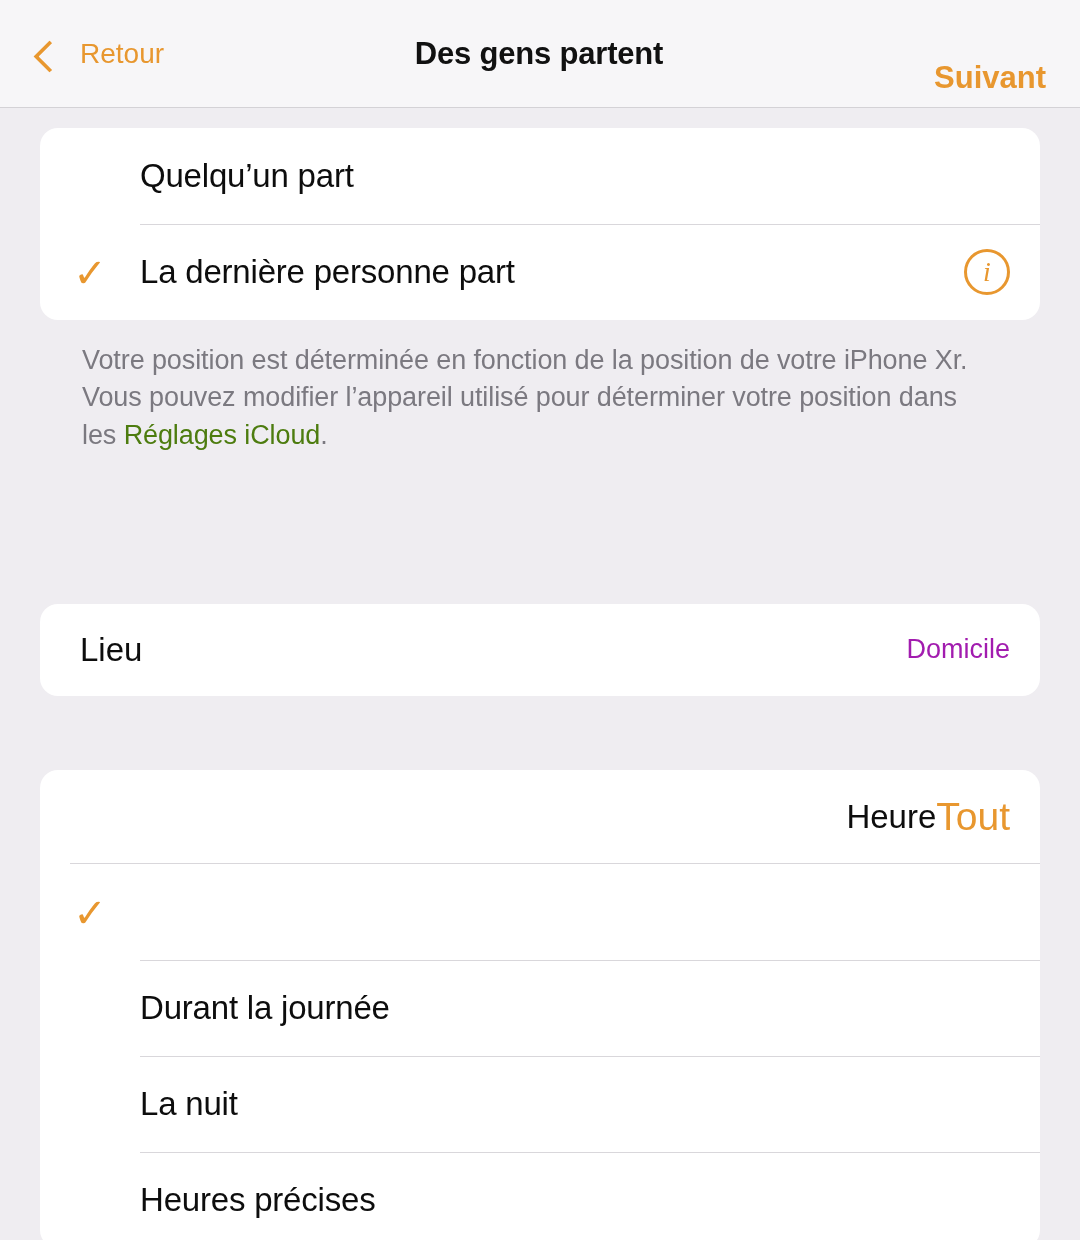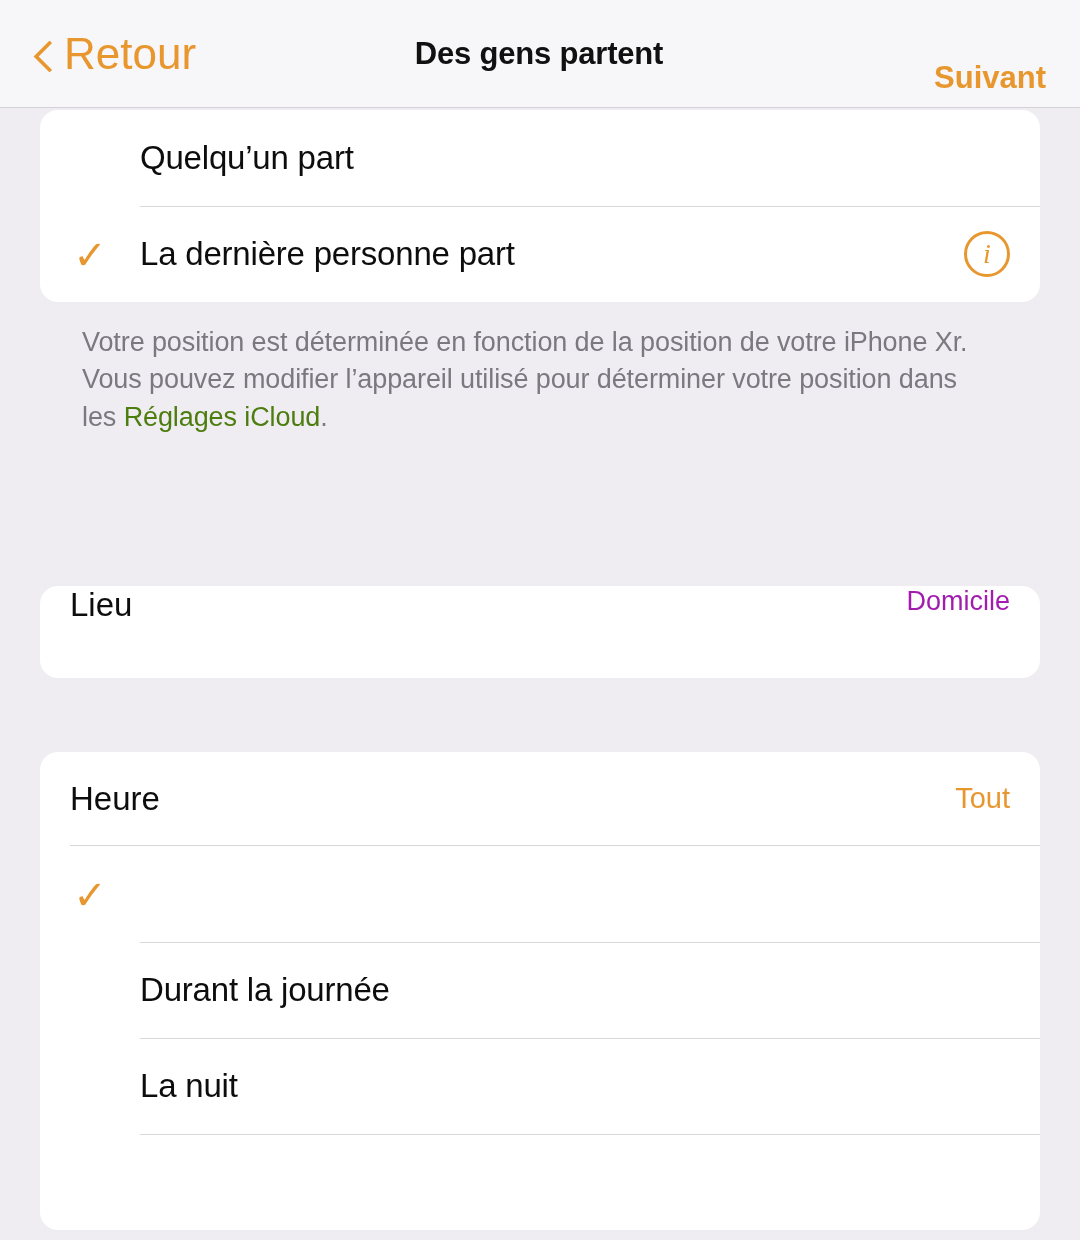--- a/index.html
+++ b/index.html
@@ -32,9 +32,9 @@
   .nav-back {
     display: flex;
     align-items: center;
-    gap: 6px;
-    color: #e8972f;
-    font-size: 44px;
+    gap: 22px;
+    color: #e8972f;
+    font-size: 28px;
     cursor: pointer;
     line-height: 1;
   }

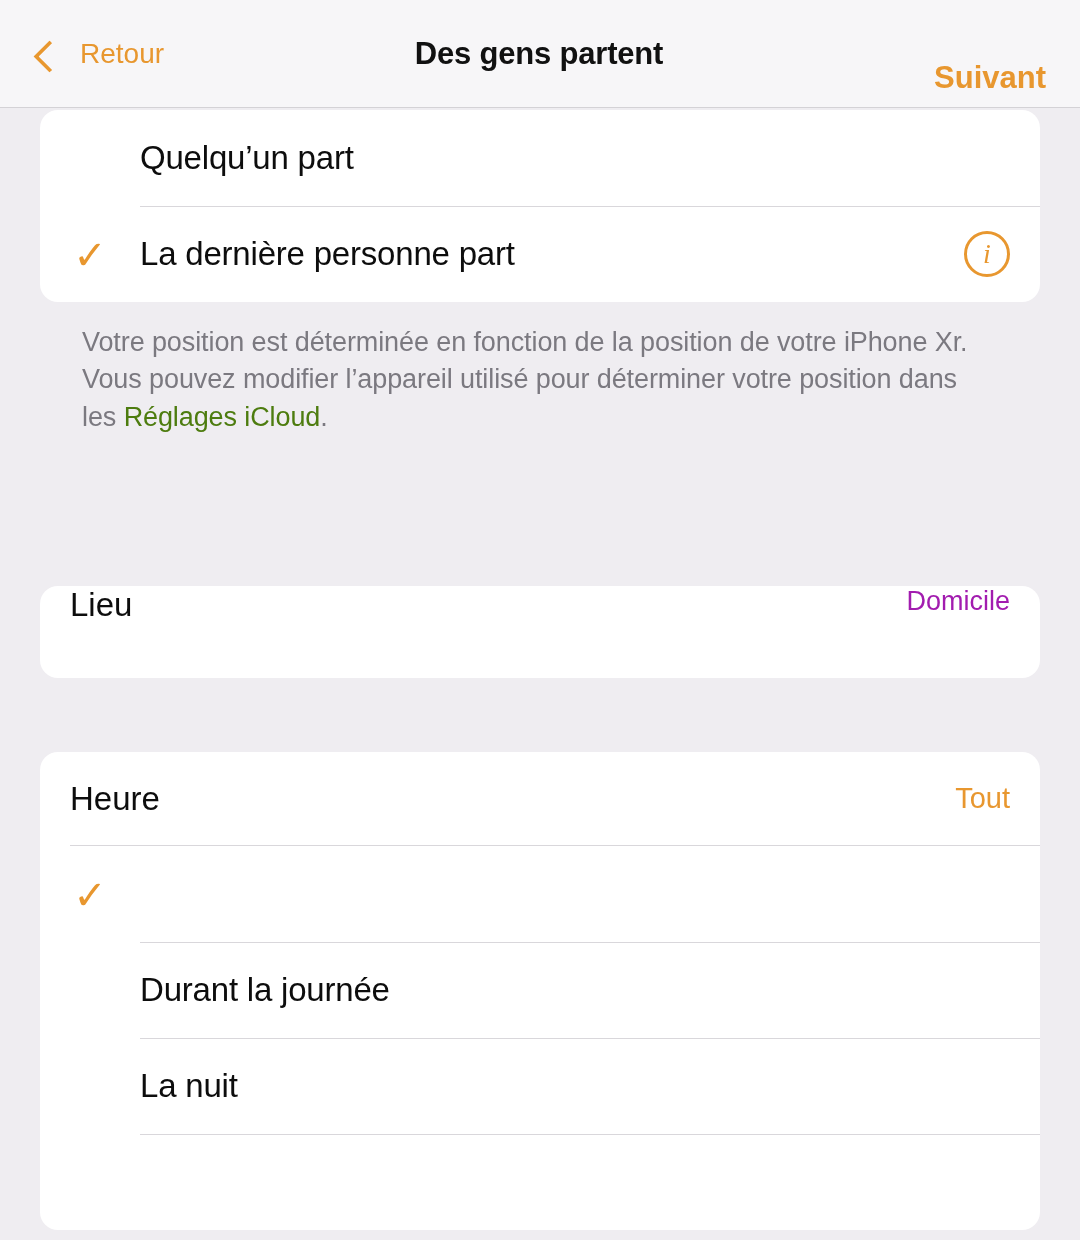--- a/index.html
+++ b/index.html
@@ -208,7 +208,7 @@
 
   <div class="content">
 
-    <div class="card" style="margin-top:2px;">
+    <div class="card" style="margin-top:20px;">
       <div class="row">
         <div class="check-col empty">✓</div>
         <div class="row-label">Quelqu’un part</div>

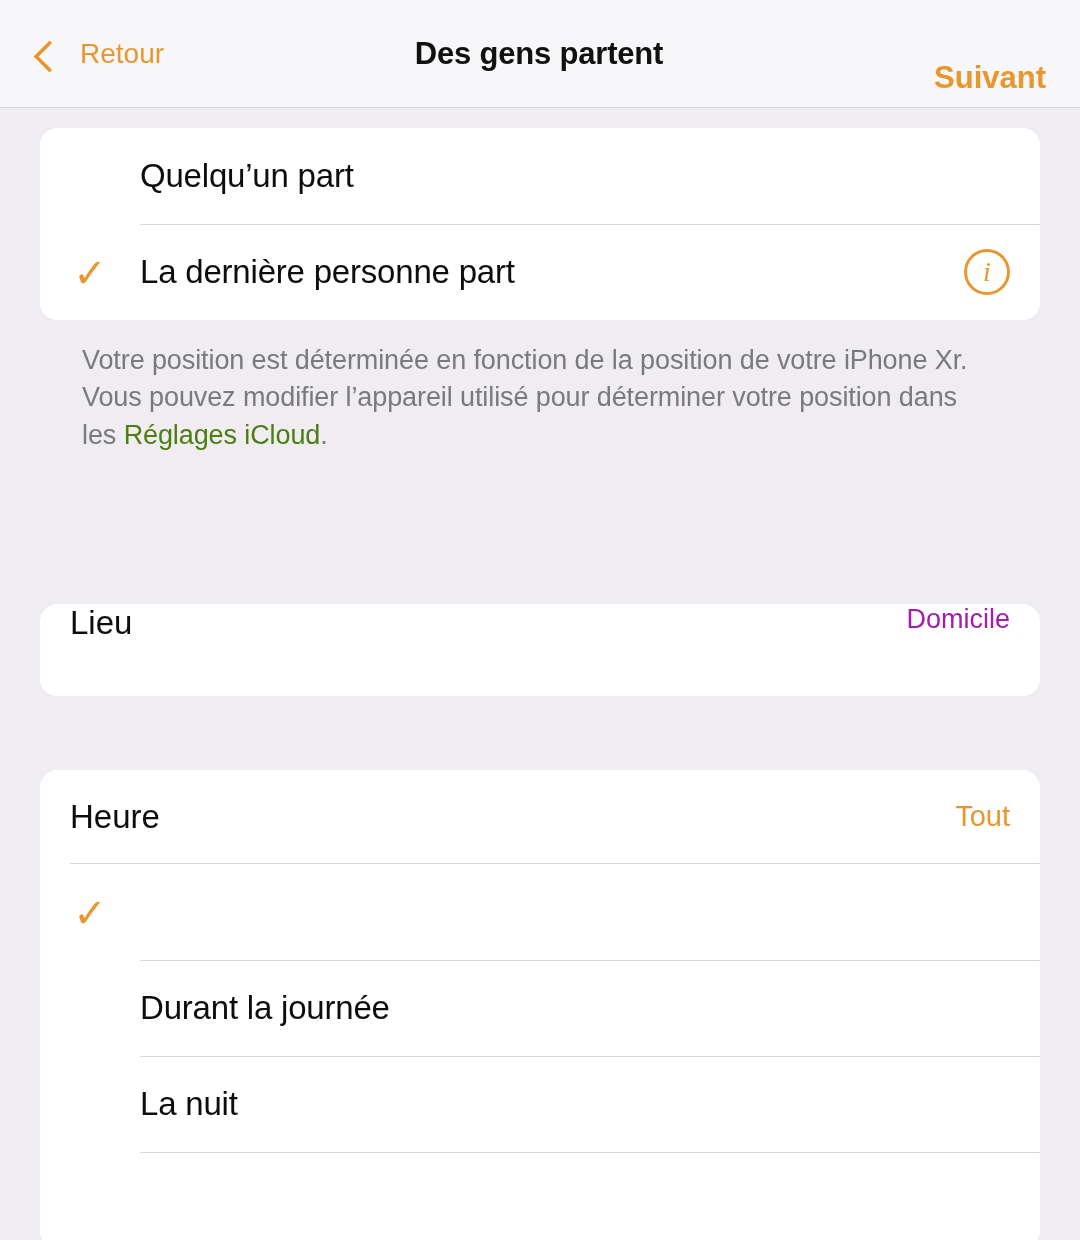--- a/index.html
+++ b/index.html
@@ -151,9 +151,11 @@
   
   .simple-row {
     display: flex;
+    align-items: center;
     justify-content: space-between;
     min-height: 92px;
-    padding: 0 30px;
+    padding: 16px 30px;
+    margin-left: 10px;
   }
   .simple-row .label {
     font-size: 33px;

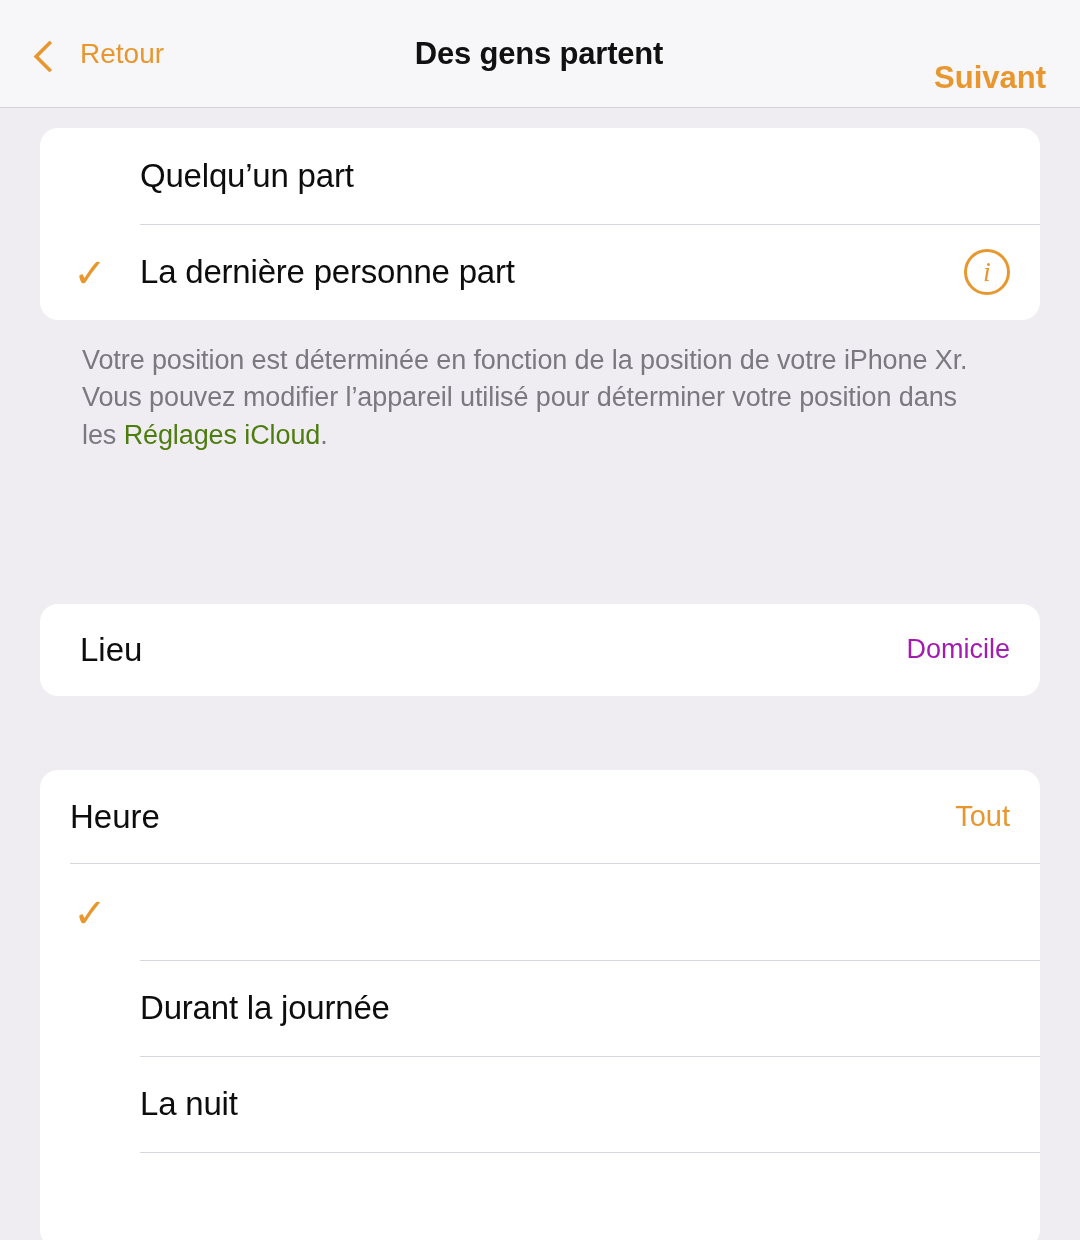--- a/index.html
+++ b/index.html
@@ -172,7 +172,7 @@
     position: relative;
     display: flex;
     align-items: center;
-    justify-content: space-between;
+    justify-content: flex-end;
     min-height: 94px;
     padding: 0 30px;
   }

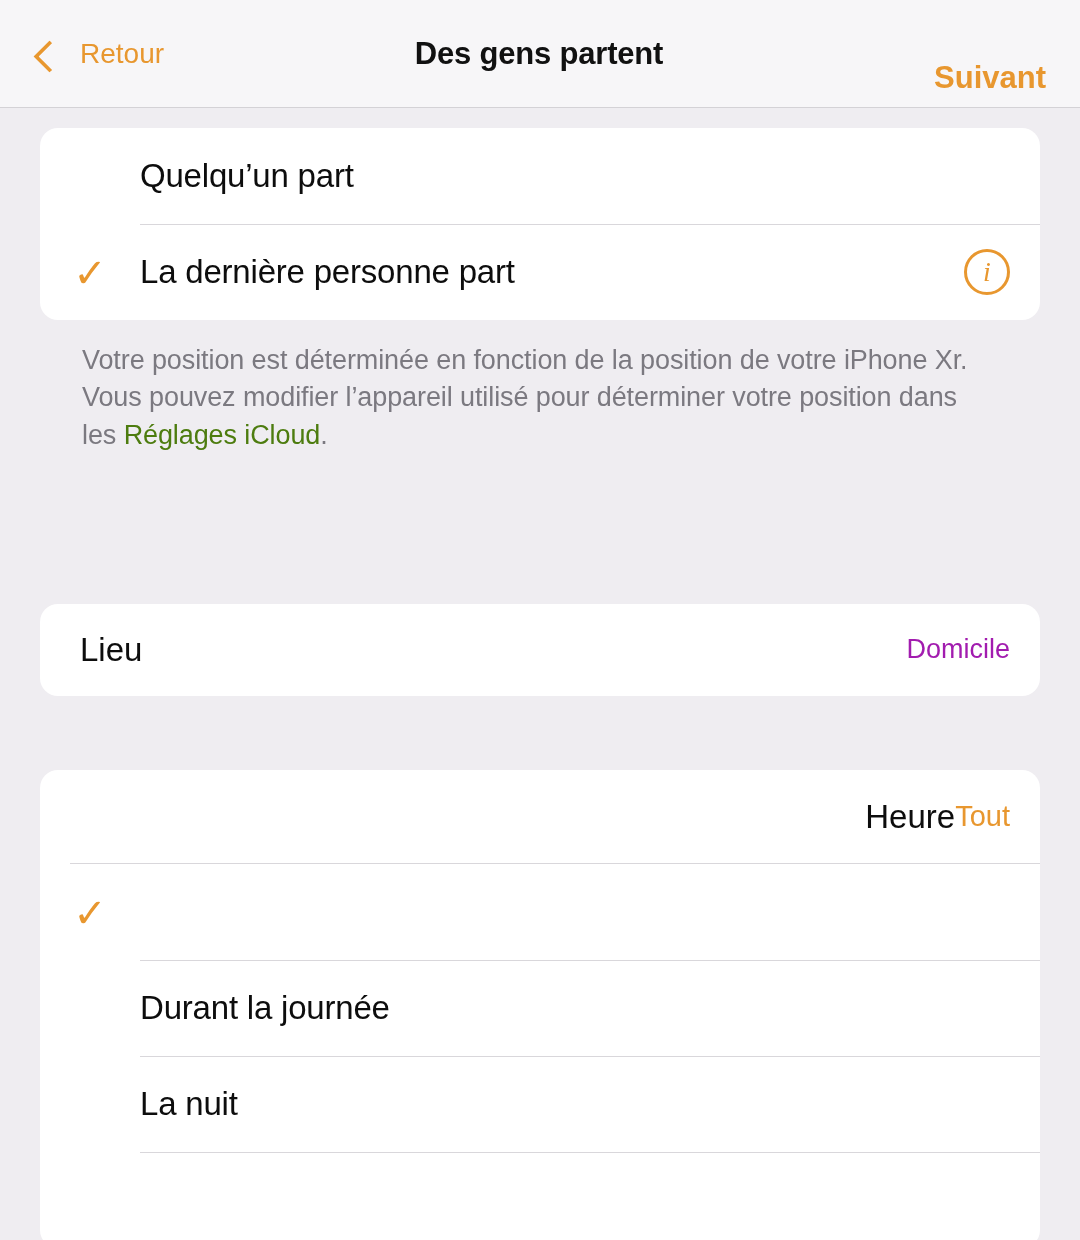--- a/index.html
+++ b/index.html
@@ -190,7 +190,7 @@
     color: #0d0d0d;
   }
   .card-header .value {
-    font-size: 29px;
+    font-size: 39px;
     color: #e8972f;
   }
 </style>

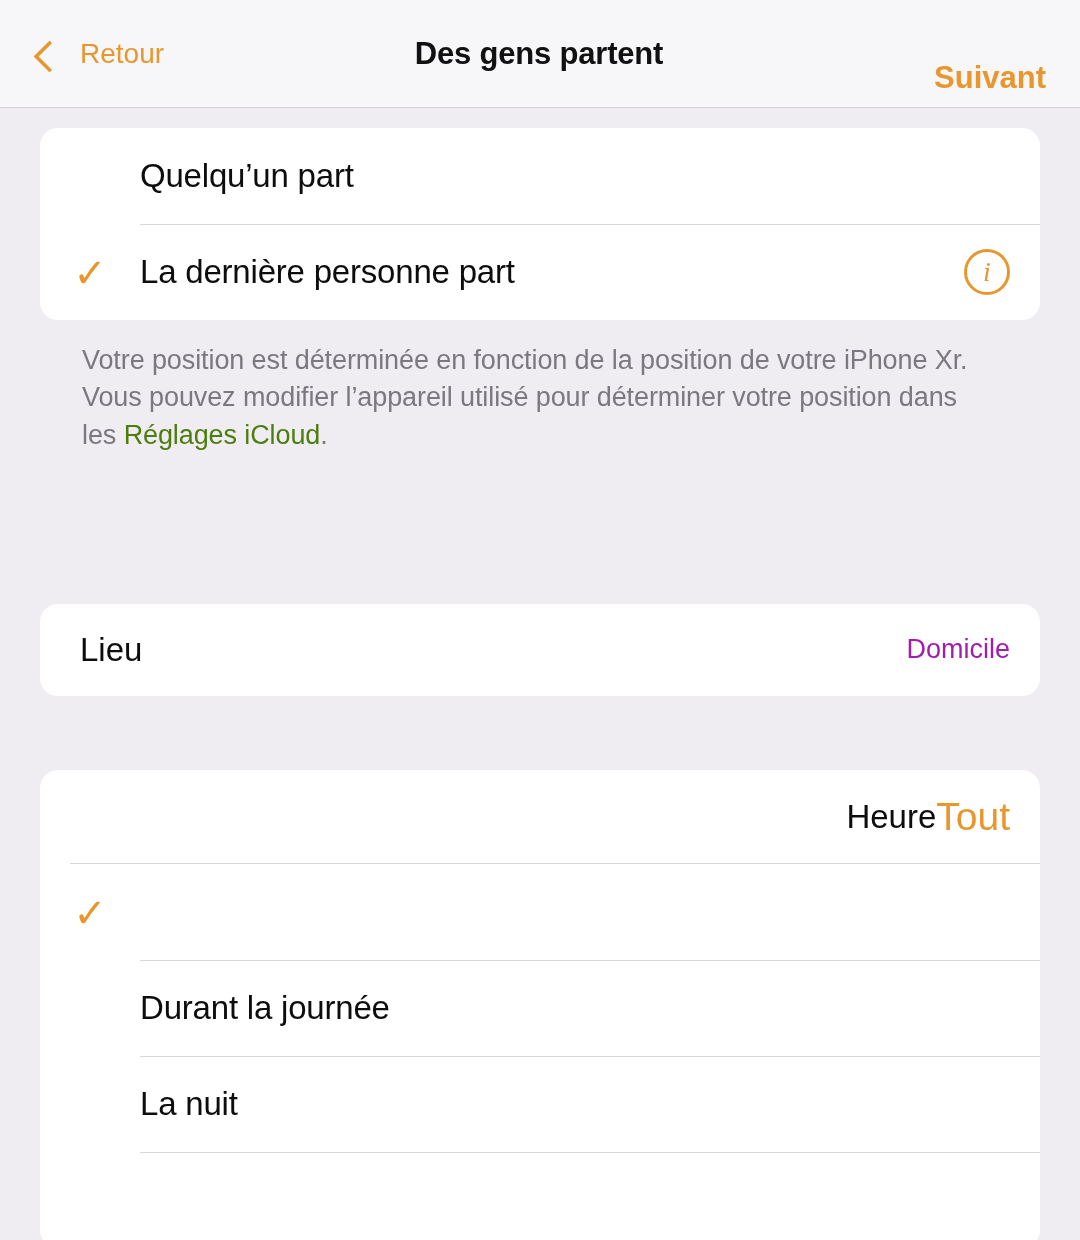--- a/index.html
+++ b/index.html
@@ -256,6 +256,7 @@
       </div>
       <div class="row">
         <div class="check-col empty">✓</div>
+        <div class="row-label">Heures précises</div>
       </div>
     </div>
 

